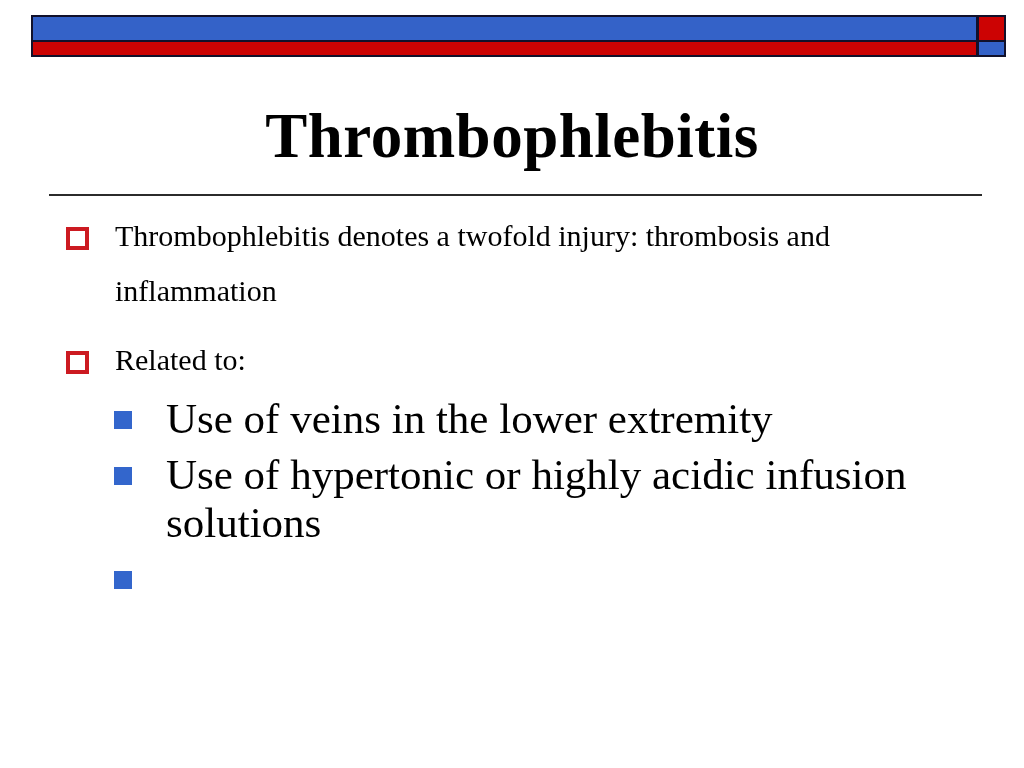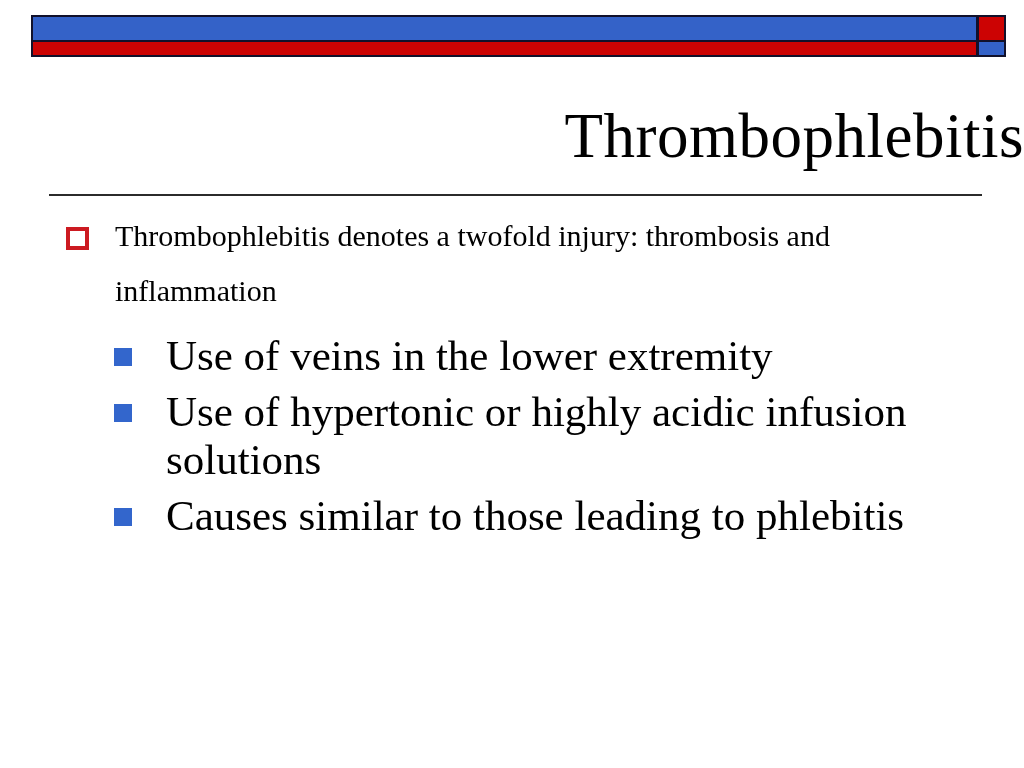--- a/index.html
+++ b/index.html
@@ -32,9 +32,9 @@
     position: absolute;
     left: 0; right: 0; top: 100px;
     margin: 0;
-    text-align: right;
+    text-align: center;
     font-size: 63px;
-    font-weight: 400;
+    font-weight: 700;
     line-height: 72px;
     letter-spacing: 0.5px;
     white-space: nowrap;

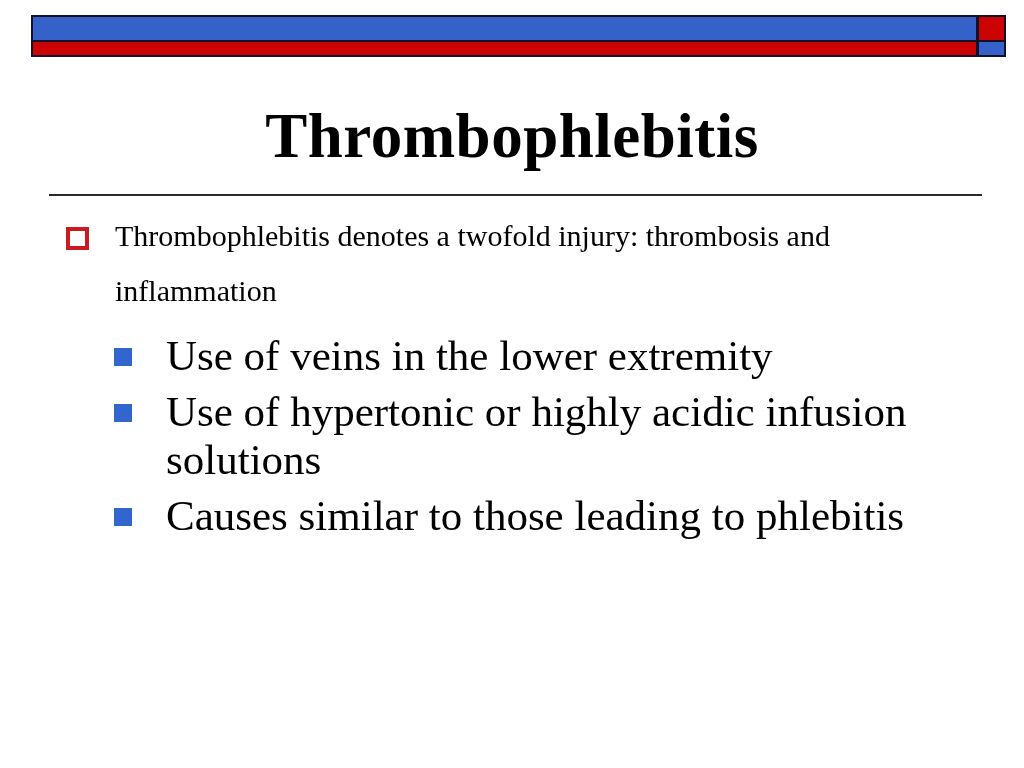--- a/index.html
+++ b/index.html
@@ -99,6 +99,7 @@
 
   <div class="bullets">
       <div class="item l1"><span class="bullet b1"></span><span class="txt">Thrombophlebitis denotes a twofold injury: thrombosis and inflammation</span></div>
+      <div class="item l1 tight"><span class="bullet b1"></span><span class="txt">Related to:</span></div>
       <div class="item l2"><span class="bullet b2"></span><span class="txt">Use of veins in the lower extremity</span></div>
       <div class="item l2"><span class="bullet b2"></span><span class="txt">Use of hypertonic or highly acidic infusion solutions</span></div>
       <div class="item l2"><span class="bullet b2"></span><span class="txt">Causes similar to those leading to phlebitis</span></div>

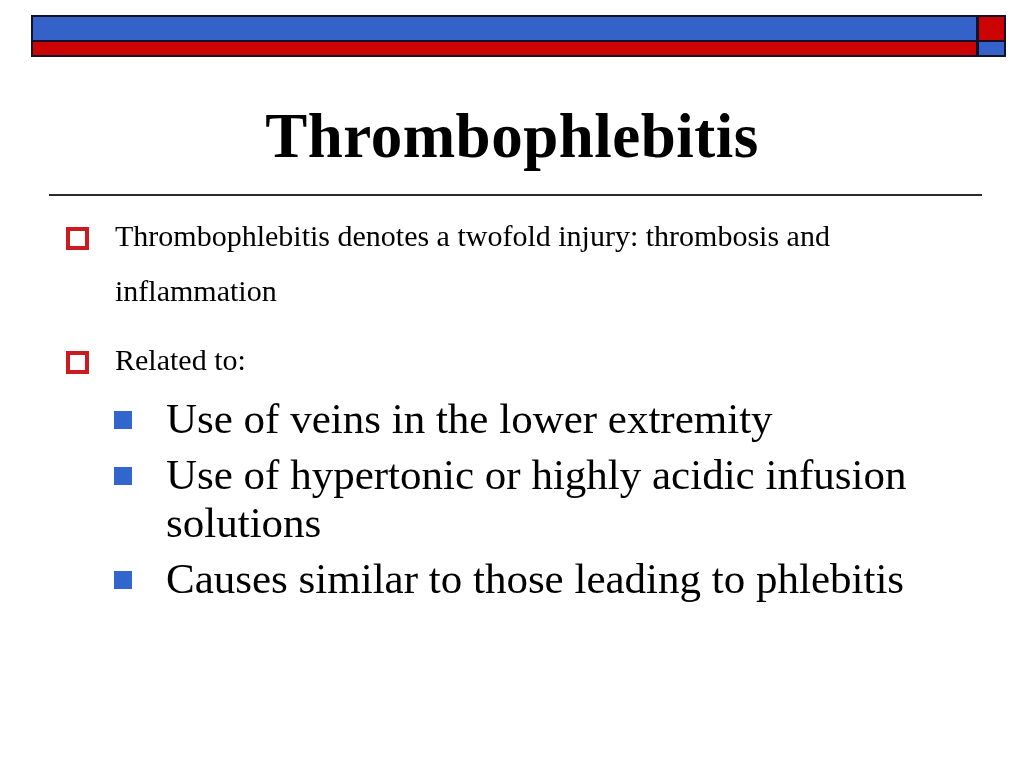--- a/index.html
+++ b/index.html
@@ -102,7 +102,7 @@
       <div class="item l1 tight"><span class="bullet b1"></span><span class="txt">Related to:</span></div>
       <div class="item l2"><span class="bullet b2"></span><span class="txt">Use of veins in the lower extremity</span></div>
       <div class="item l2"><span class="bullet b2"></span><span class="txt">Use of hypertonic or highly acidic infusion solutions</span></div>
-      <div class="item l2"><span class="bullet b2"></span><span class="txt">Causes similar to those leading to phlebitis</span></div>
+      <div class="item l2"><span class="bullet b2"></span></div>
     </div>
 
 </div>

